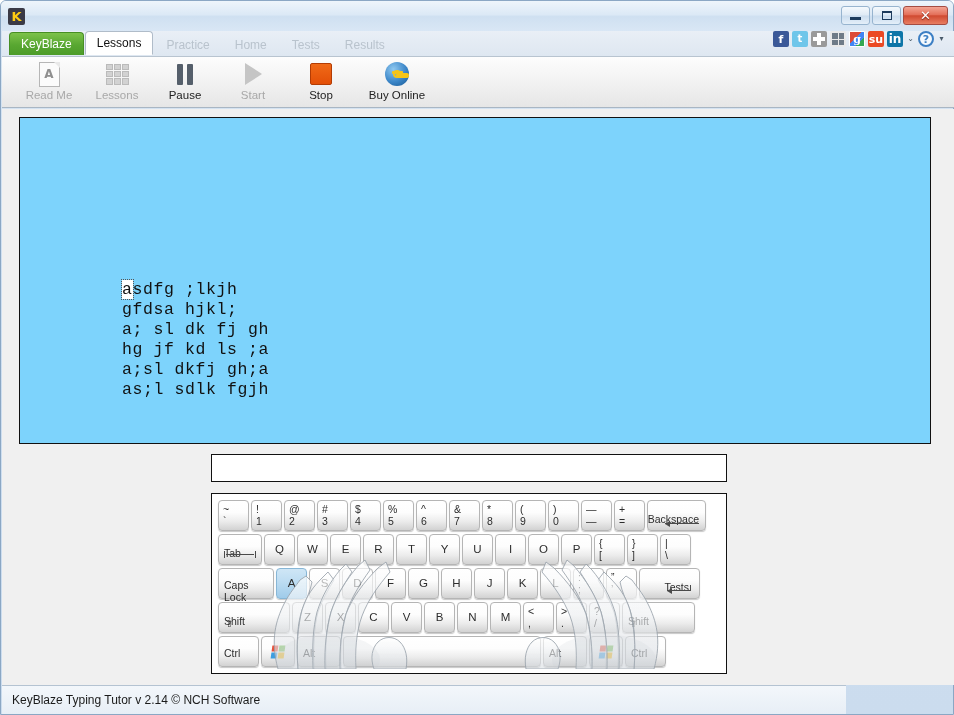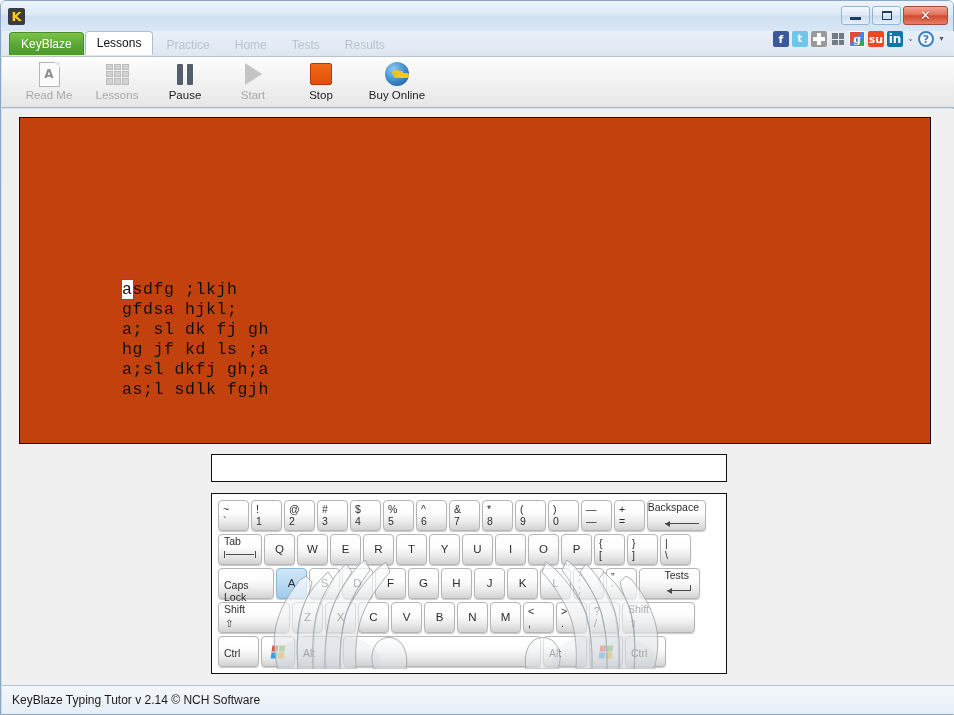--- a/index.html
+++ b/index.html
@@ -297,7 +297,7 @@
     left: 17px; top: 8px;
     width: 912px; height: 327px;
     box-sizing: border-box;
-    background: #c2410c;
+    background: #7dd3fc;
     border: 1px solid #111111;
     overflow: hidden;
   }

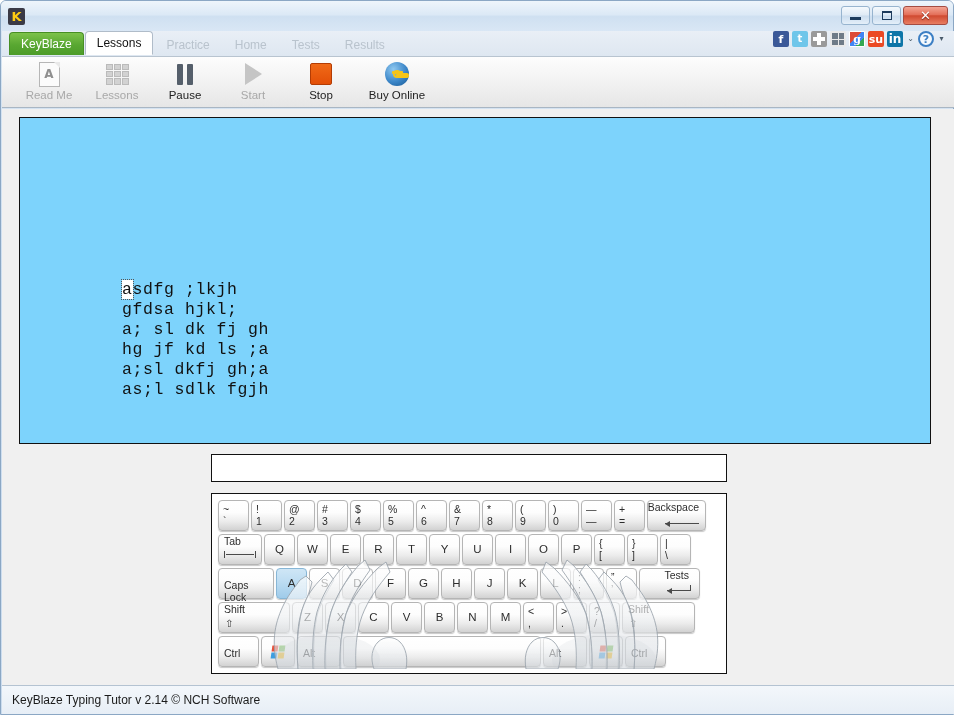--- a/index.html
+++ b/index.html
@@ -393,7 +393,7 @@
   .key.w-space { width: 198px; }
   .key .wide-lbl {
     position: absolute;
-    left: 5px; top: 0;
+    left: 5px; top: 12px;
     font-size: 10.5px;
   }
   .key .wide-lbl.r { left: auto; right: 6px; }

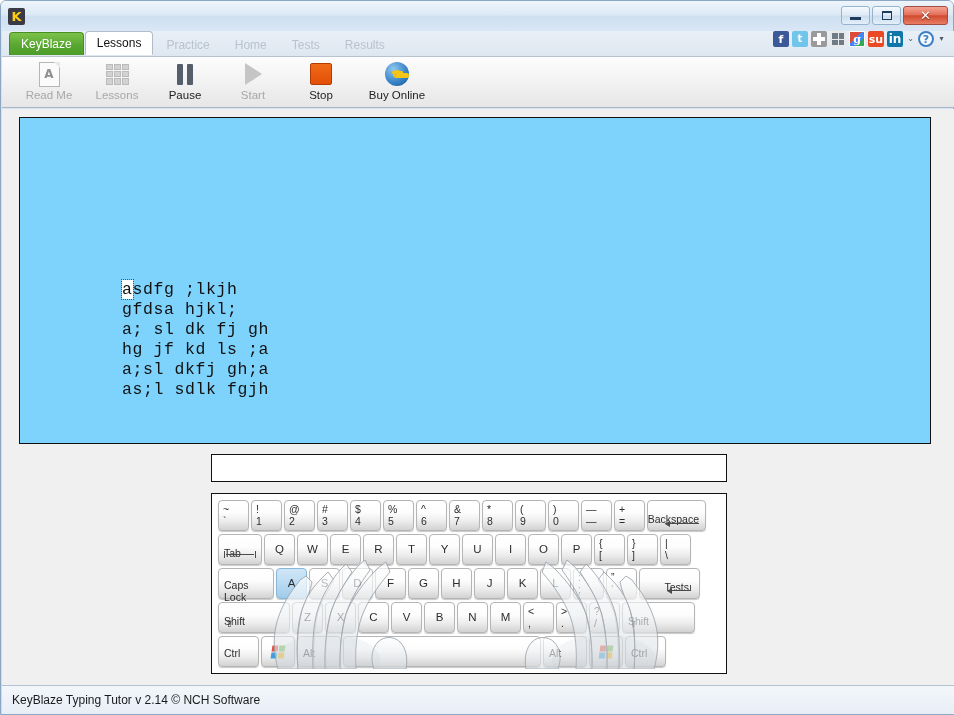--- a/index.html
+++ b/index.html
@@ -466,7 +466,7 @@
   #statusbar {
     position: absolute;
     left: 1px; top: 684px;
-    width: 952px; height: 29px;
+    width: 844px; height: 29px;
     box-sizing: border-box;
     background: linear-gradient(to bottom, #f3f7fb 0%, #e7eef6 100%);
     border-top: 1px solid #b4c3d2;

